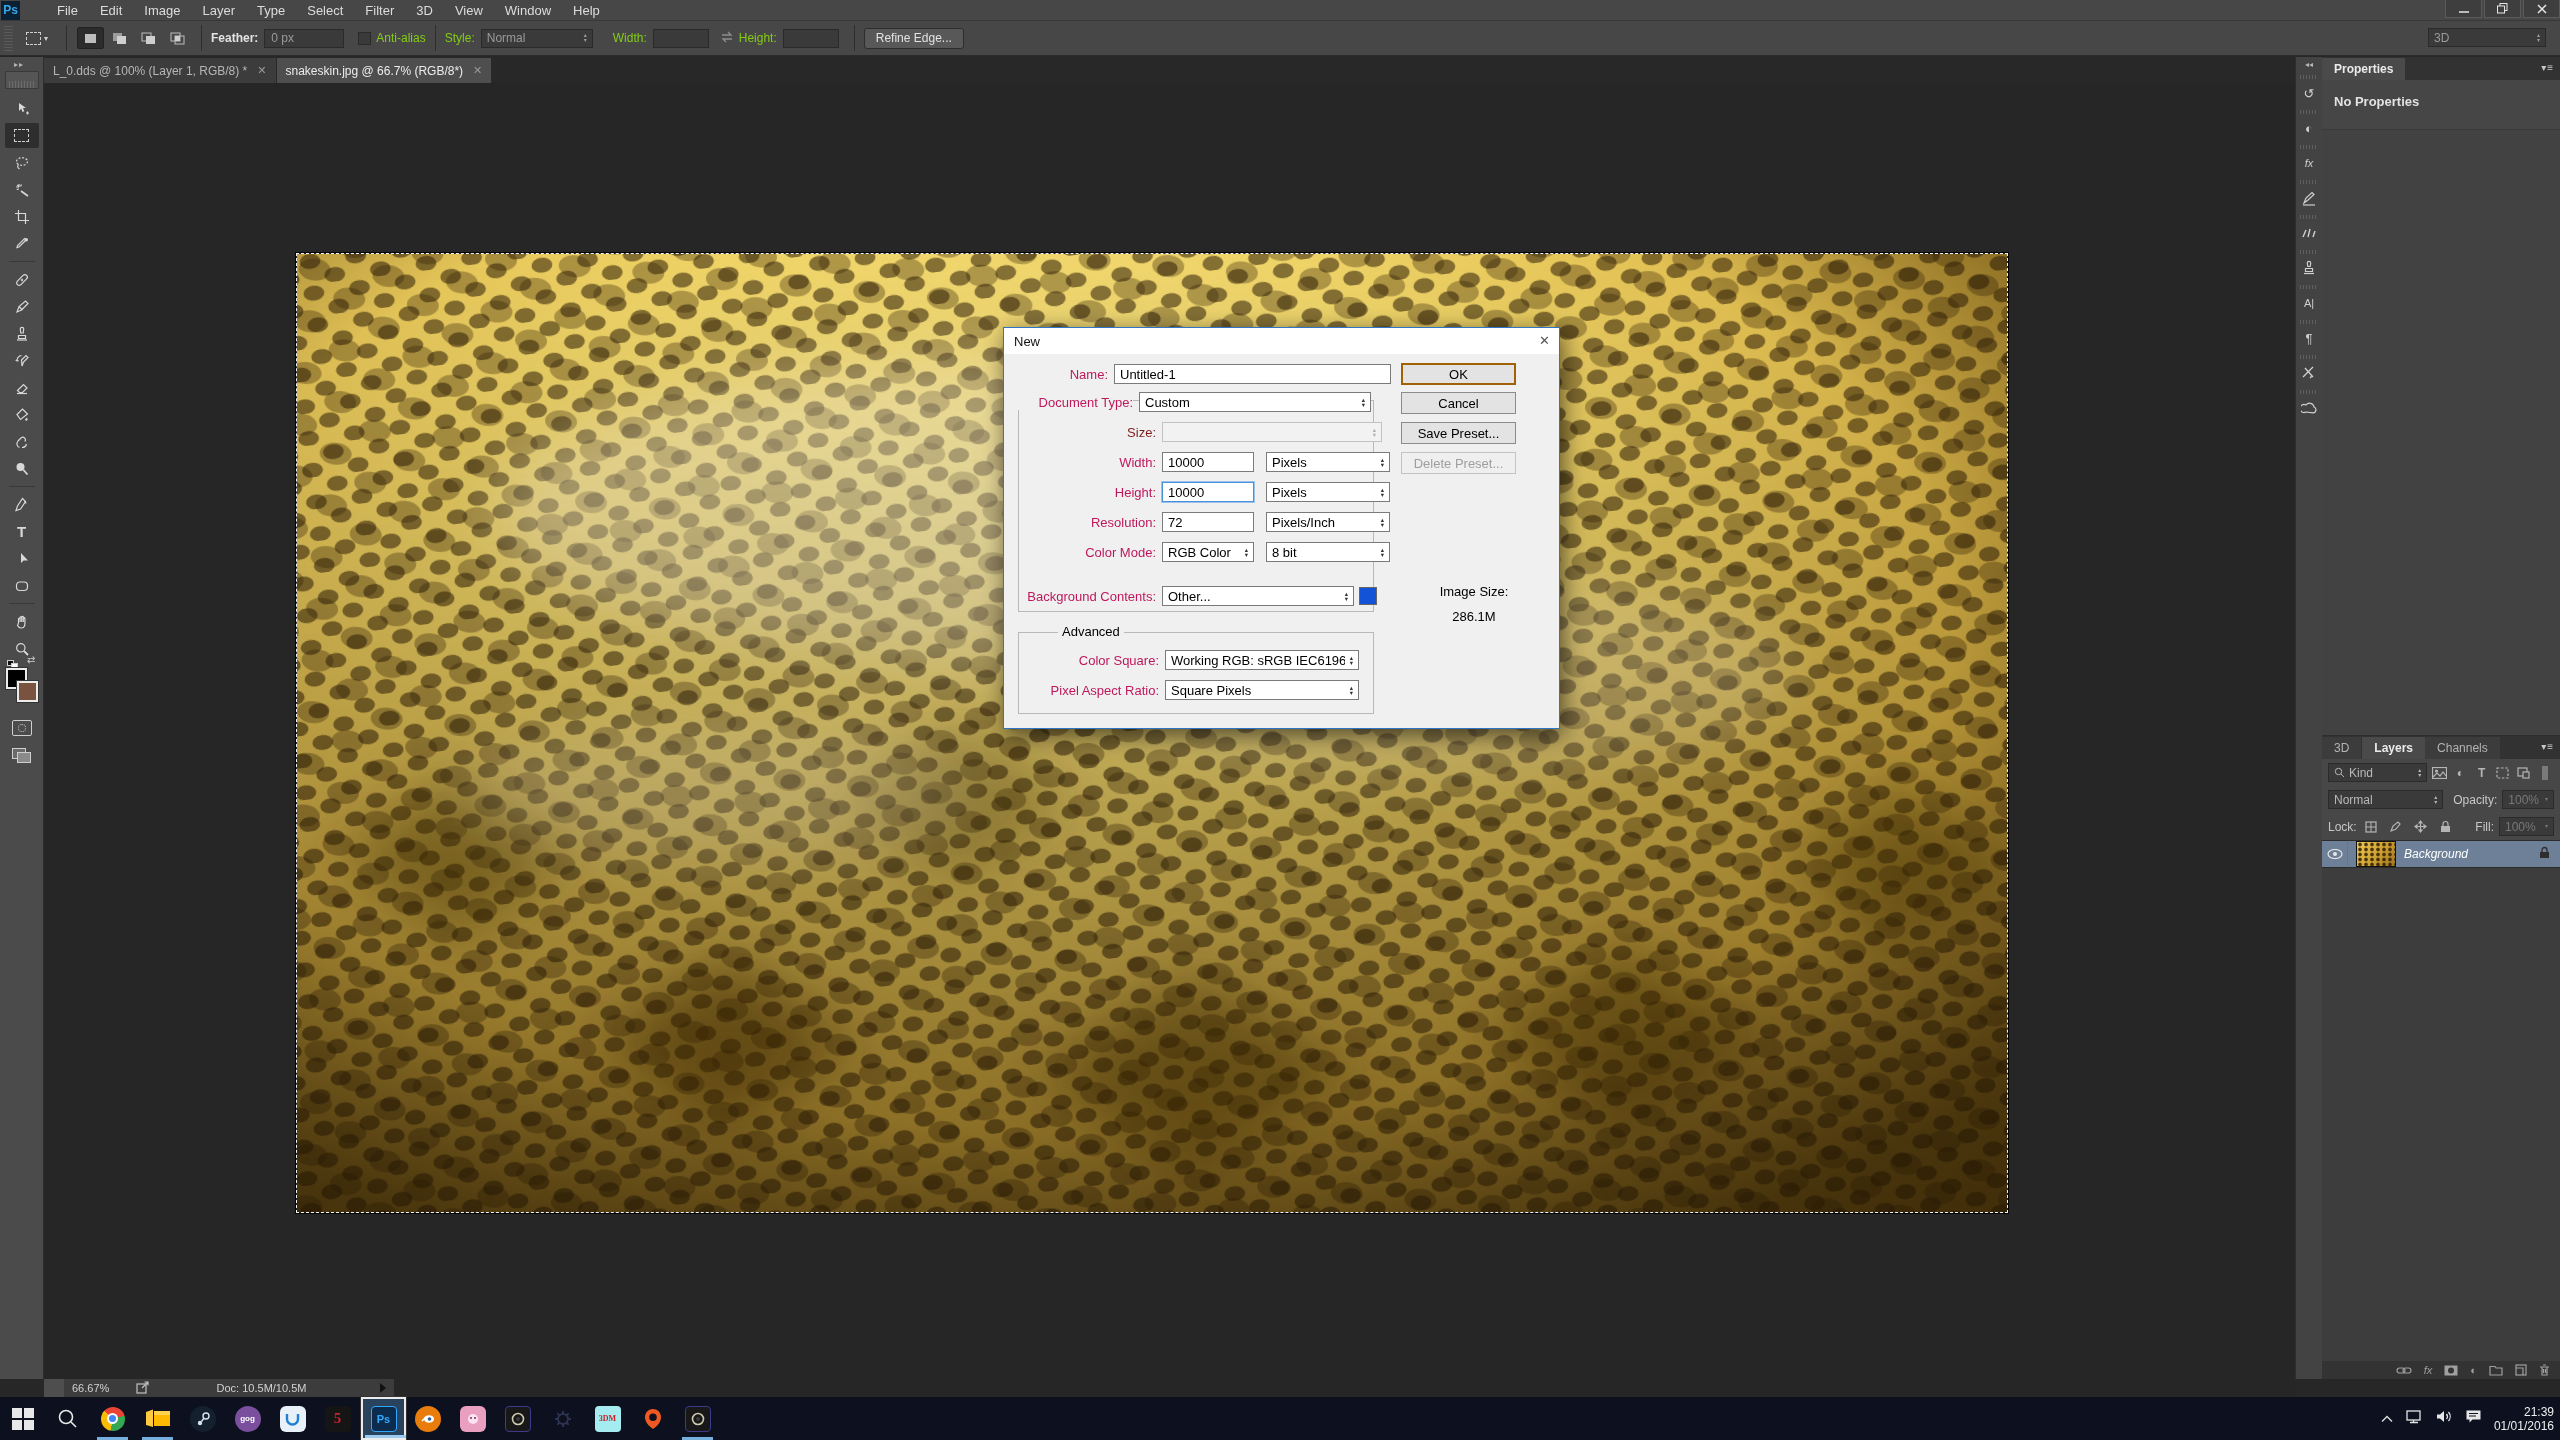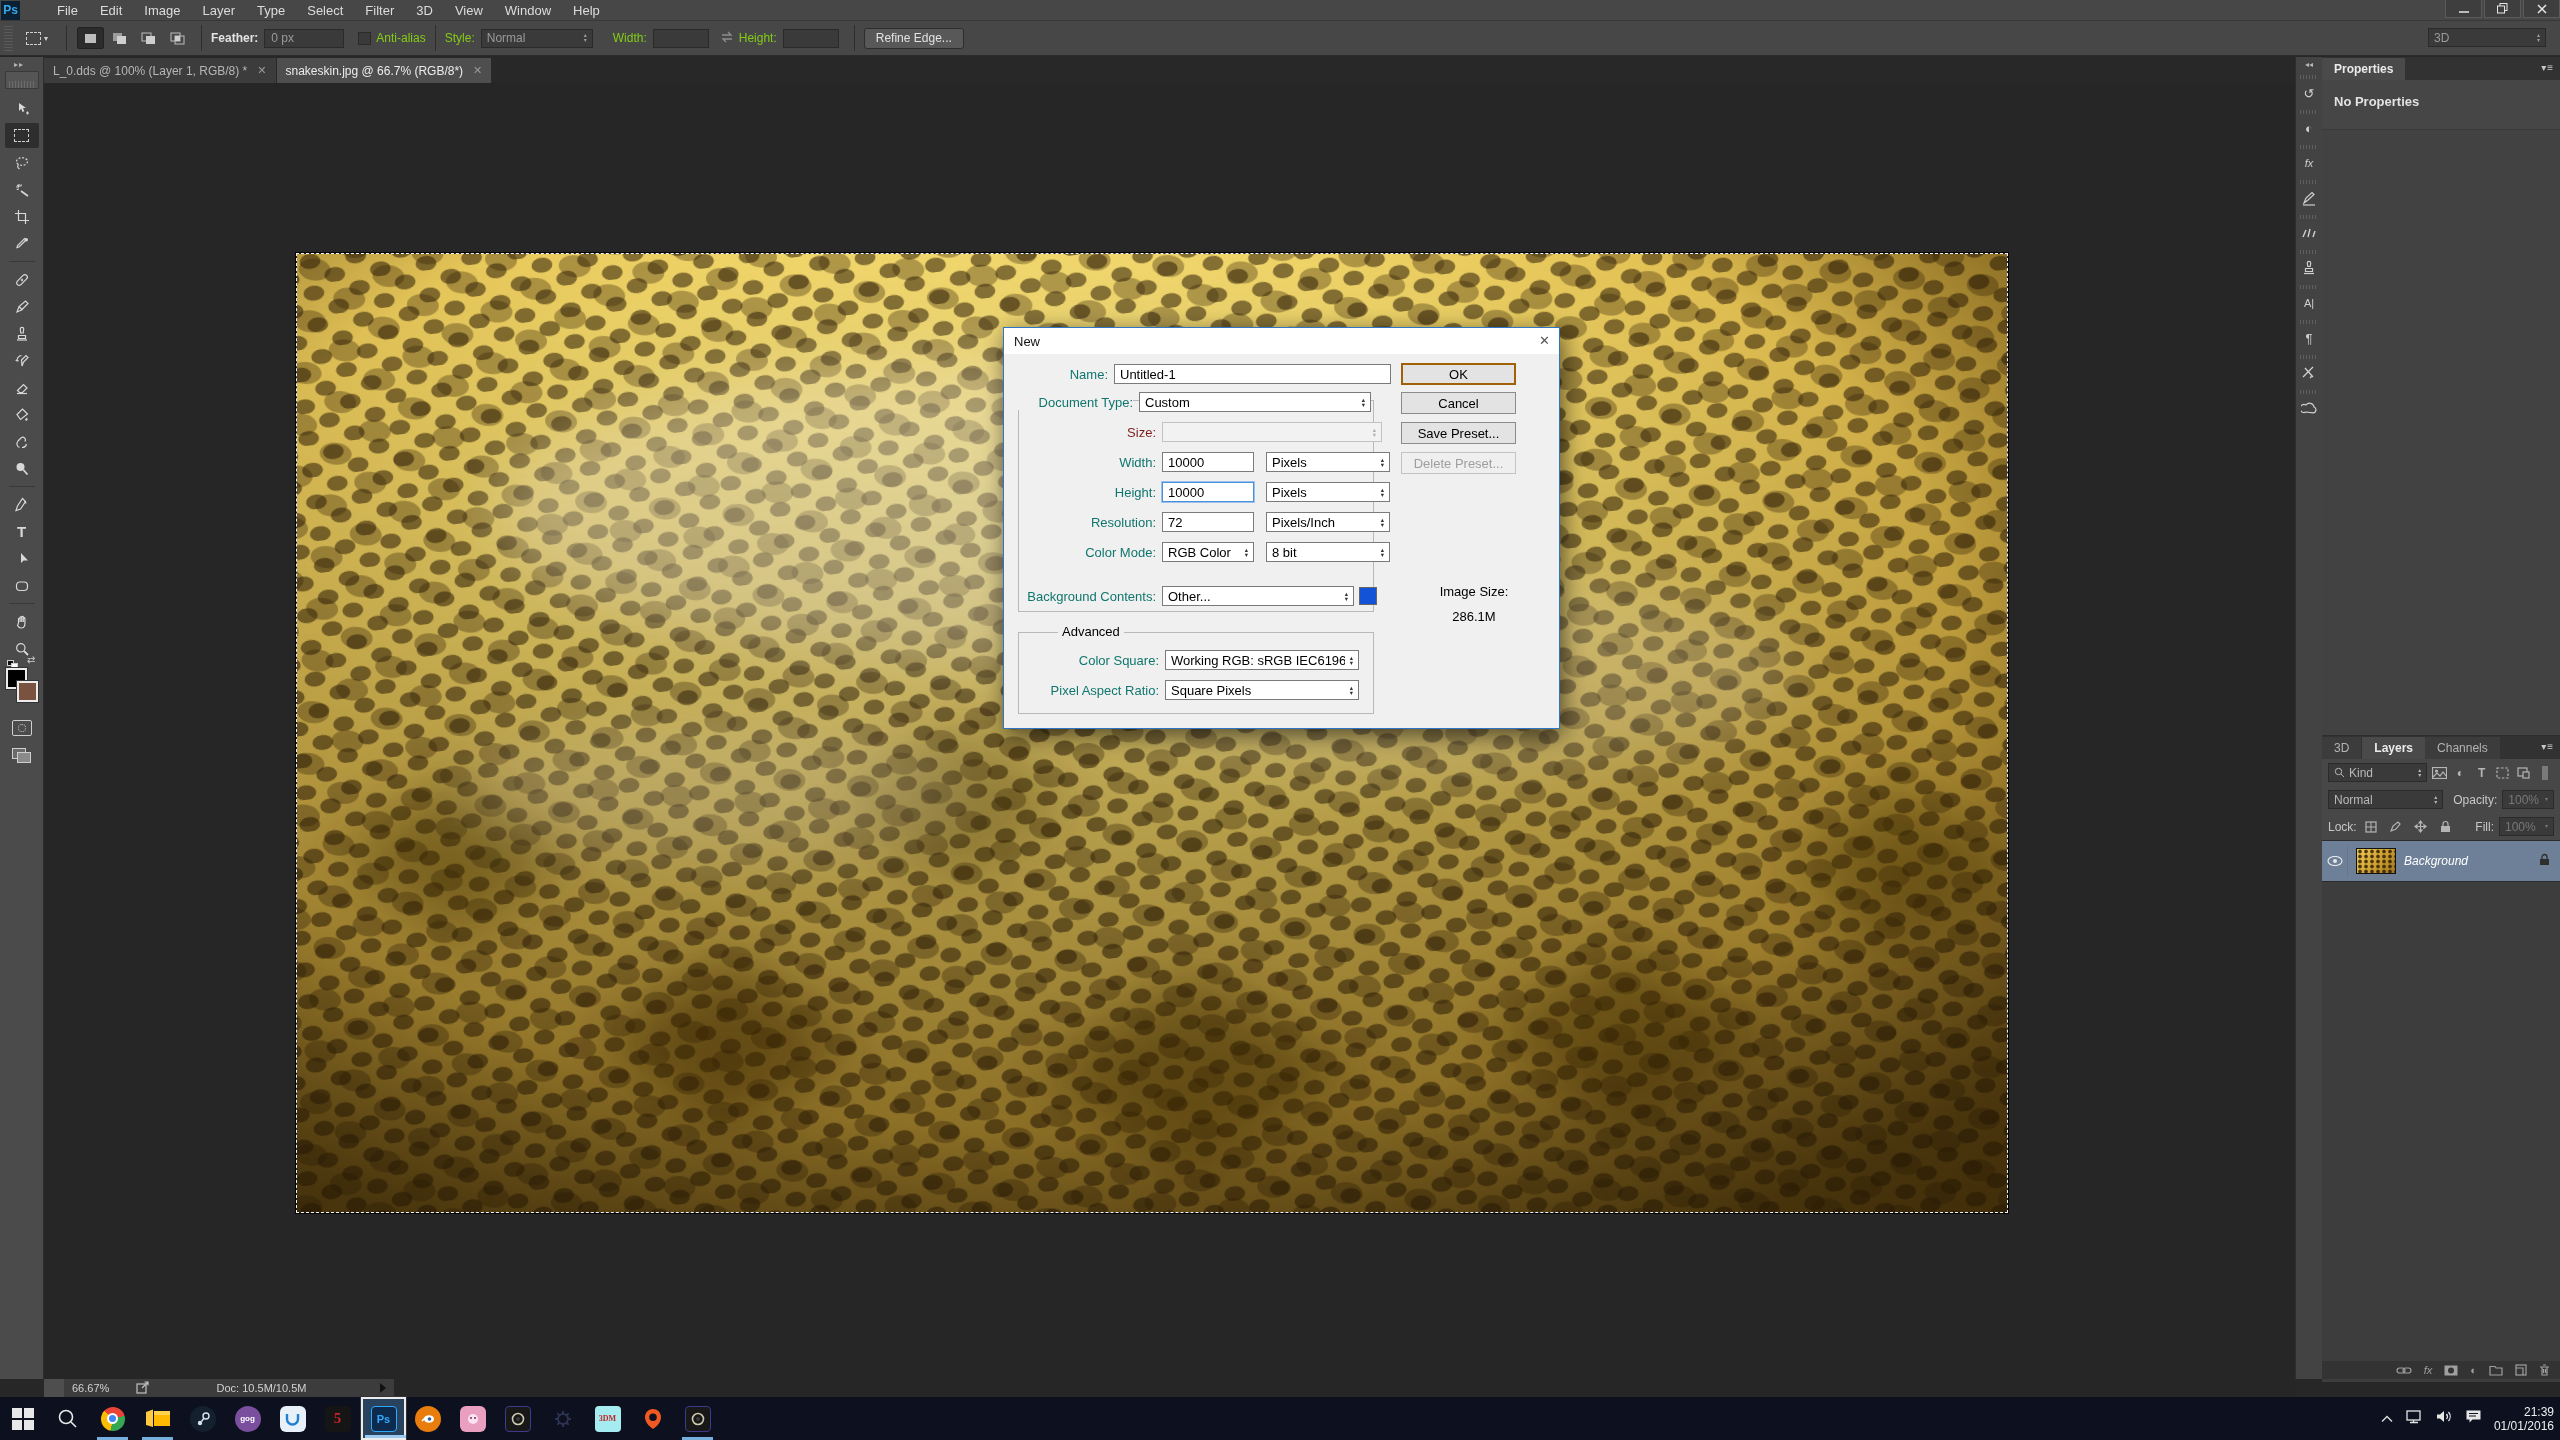--- a/index.html
+++ b/index.html
@@ -108,7 +108,7 @@
   .dtitle{height:26px;background:#fff;display:flex;align-items:center;padding:0 10px;font-size:13px;color:#111;}
   .dclose{position:absolute;right:9px;top:5px;color:#555;font-size:13px;}
   .drow{position:absolute;height:20px;display:flex;align-items:center;left:12px;}
-  .dlab{text-align:right;margin-right:6px;color:#0f766e;}
+  .dlab{text-align:right;margin-right:6px;color:#be185d;}
   .dlab.dis{color:#7f1d1d;}
   .wfld{height:20px;background:#fff;border:1px solid #7a7a7a;display:flex;align-items:center;padding:0 5px;}
   .wdd{height:20px;background:#fff;border:1px solid #7a7a7a;display:flex;align-items:center;justify-content:space-between;padding:0 5px;}

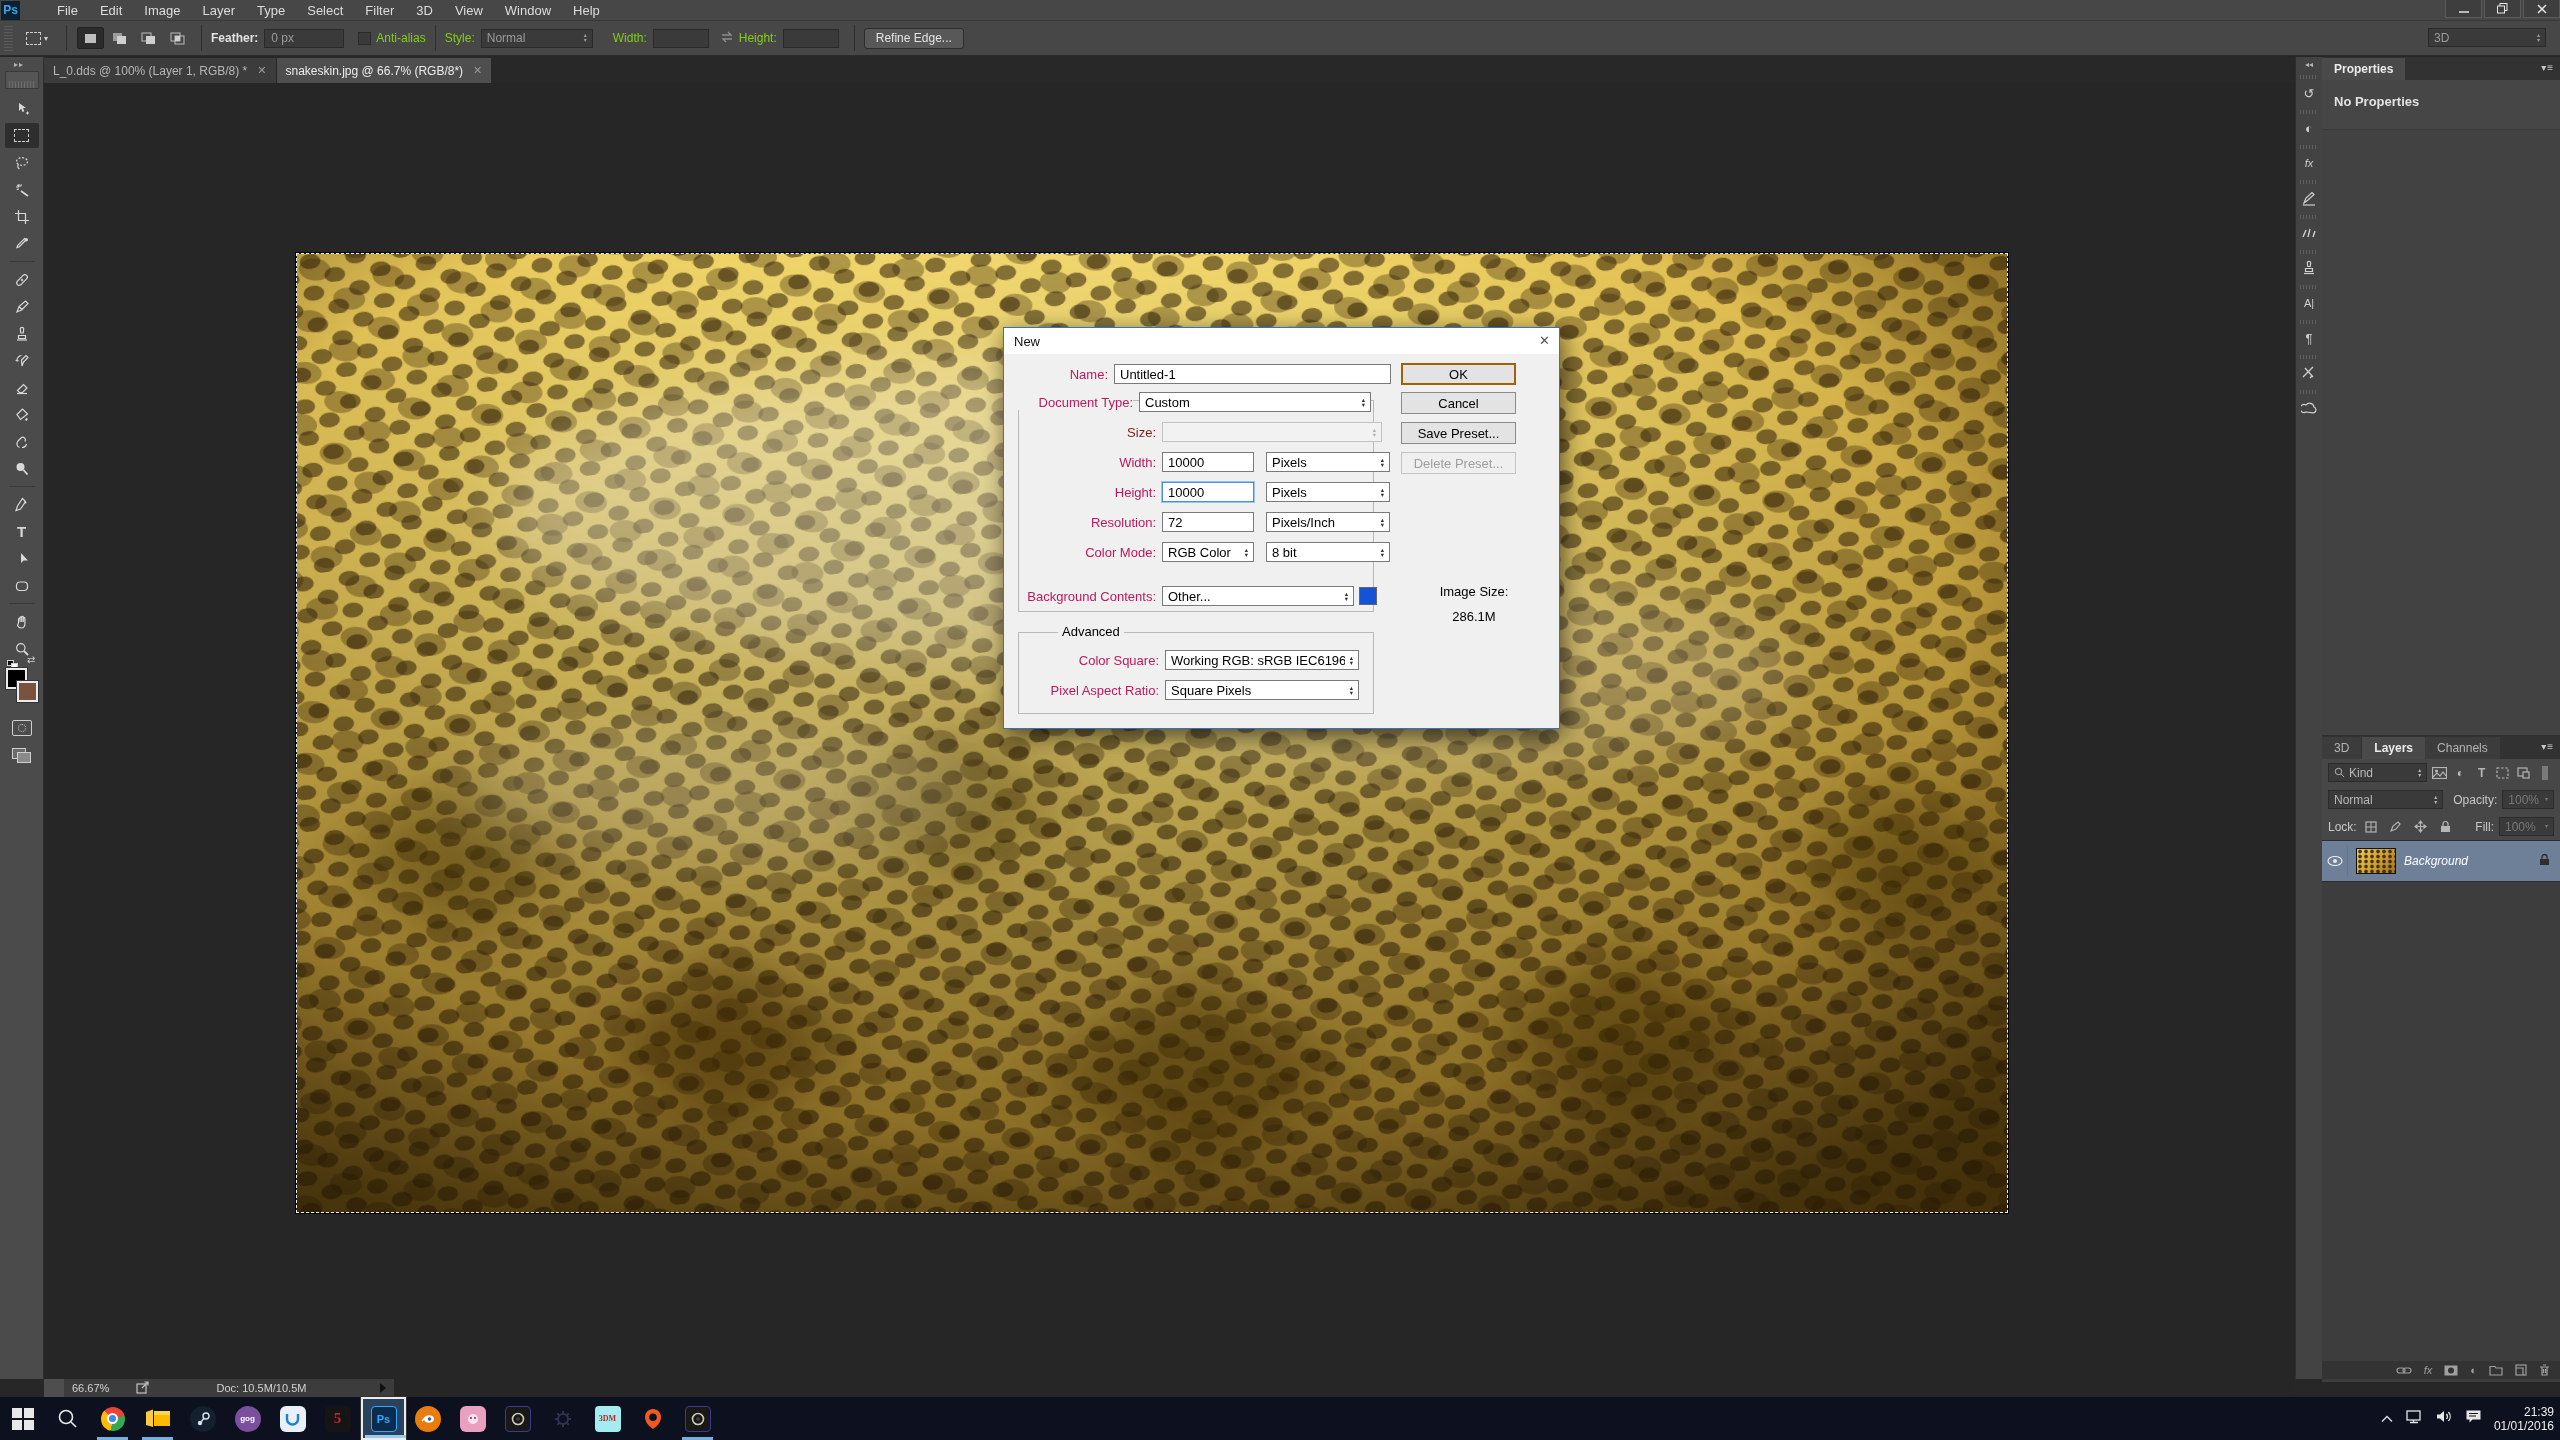--- a/index.html
+++ b/index.html
@@ -91,7 +91,7 @@
   .lico{width:22px;height:18px;display:flex;align-items:center;justify-content:center;color:#b5b5b5;margin-left:3px;}
   .lico svg{stroke:#b5b5b5;fill:none;stroke-width:1.2;}
   .disdd{color:#787878;}
-  .layer-sel{height:42px;background:#6e8098;display:flex;align-items:center;border-top:1px solid #2c2c2c;border-bottom:1px solid #2c2c2c;}
+  .layer-sel{height:28px;background:#6e8098;display:flex;align-items:center;border-top:1px solid #2c2c2c;border-bottom:1px solid #2c2c2c;}
   .eyebox{width:26px;height:30px;border-right:1px solid #55627455;display:flex;align-items:center;justify-content:center;}
   .lthumb{width:40px;height:26px;margin:0 8px;border:1px solid #111;
     background-image:radial-gradient(circle,rgba(50,30,5,.85) 1.3px,rgba(50,30,5,0) 2.3px),linear-gradient(130deg,#eecb53,#c89b2e 60%,#9c7420);

